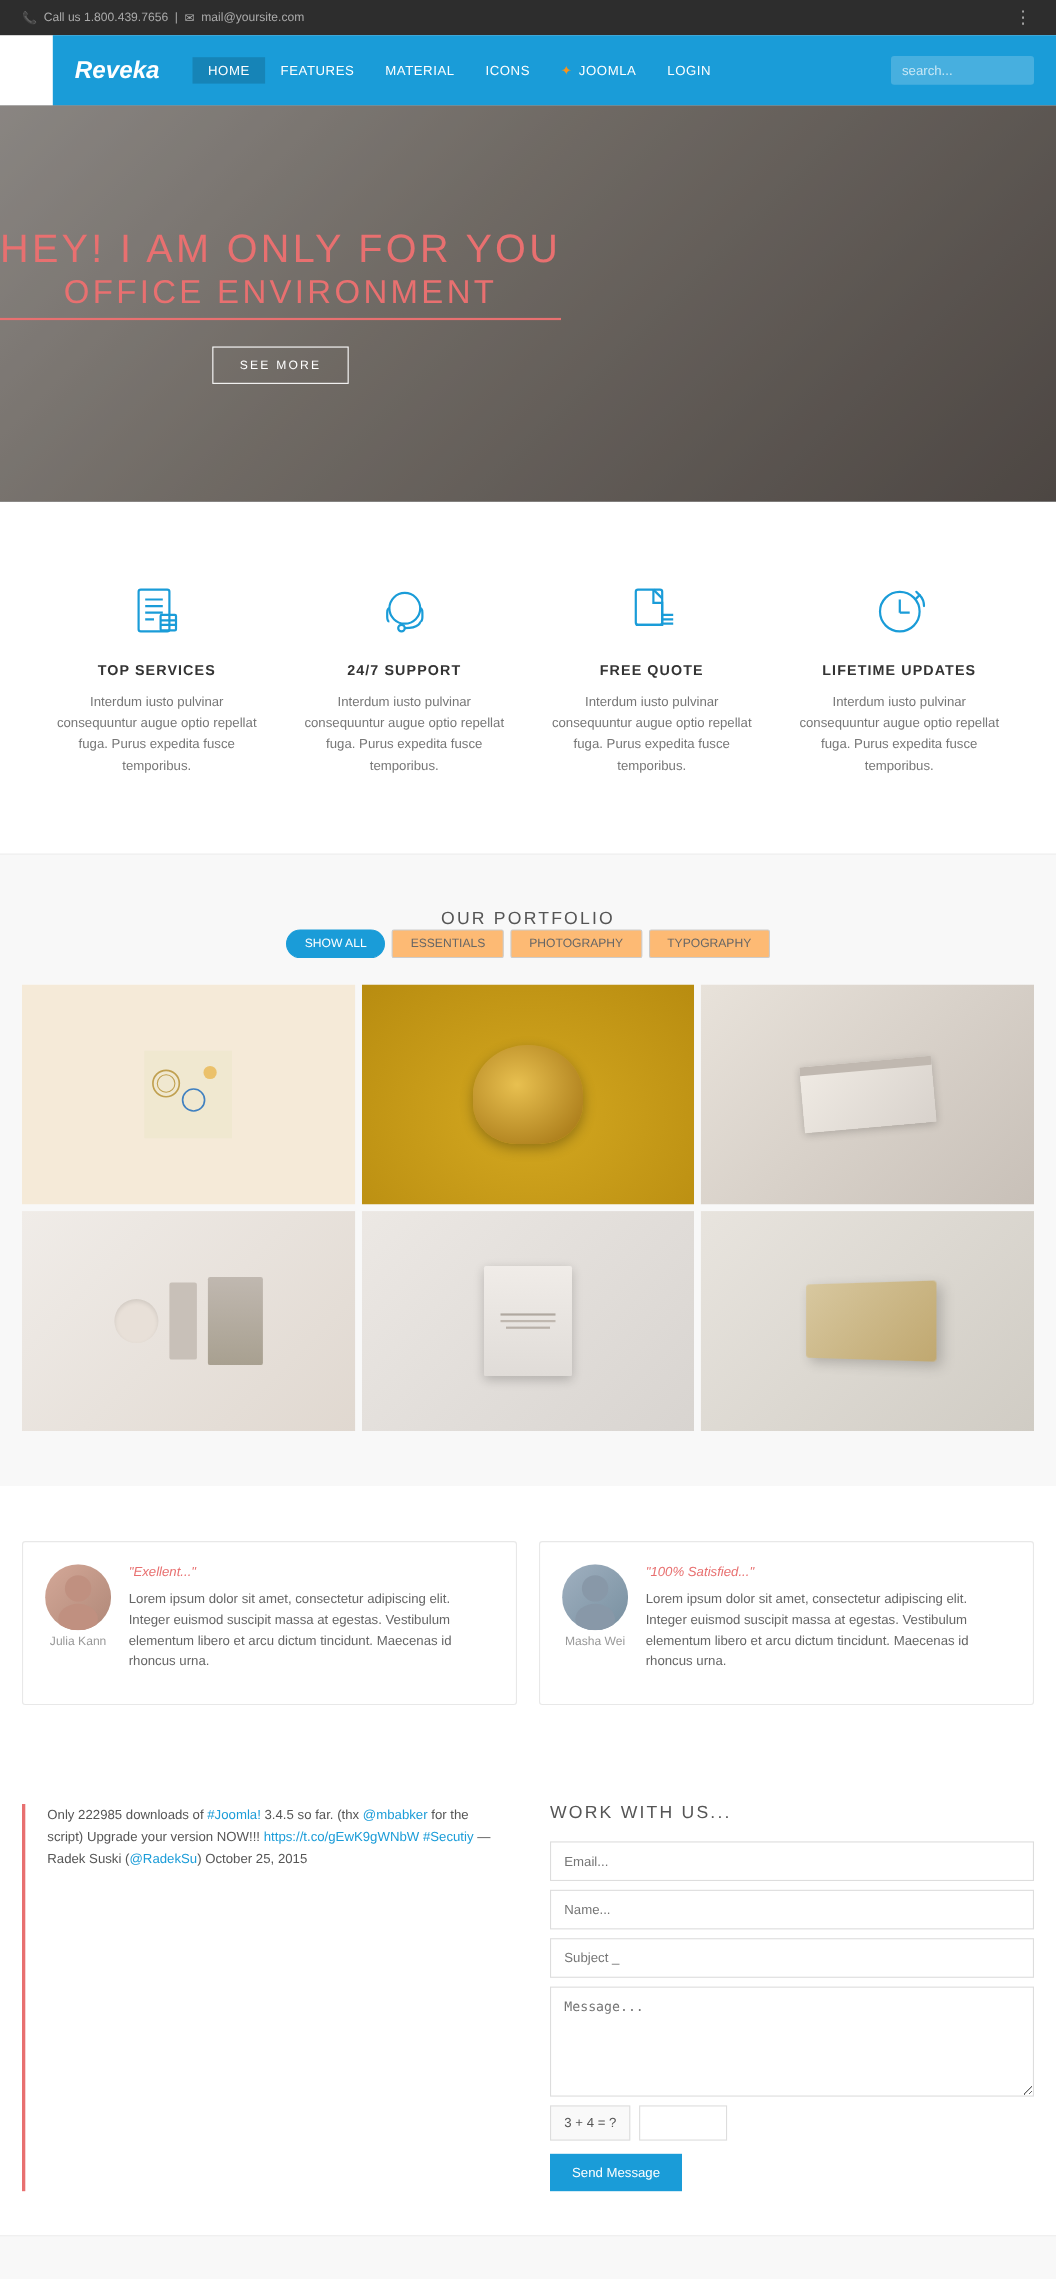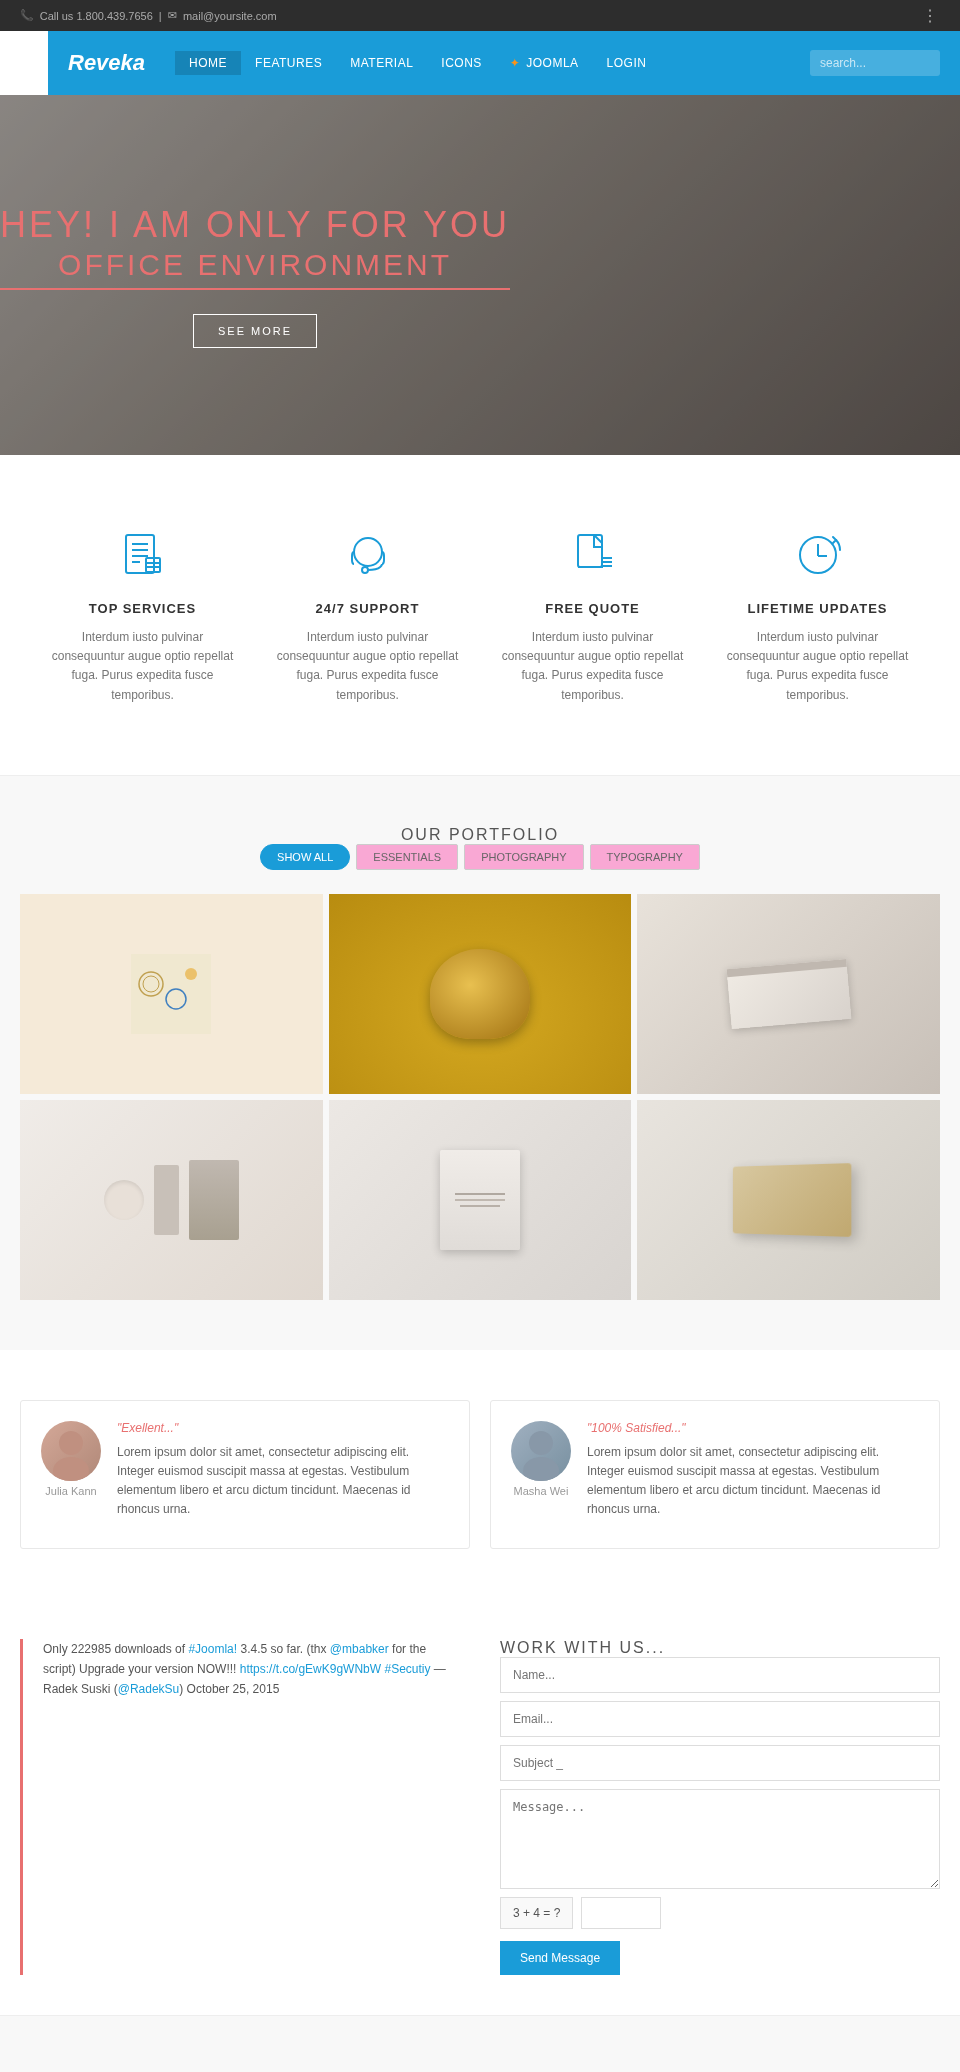--- a/index.html
+++ b/index.html
@@ -172,7 +172,7 @@
     .filter-btn {
       padding: 6px 16px;
       border: 1px solid #ccc;
-      background: #f9a8d4;
+      background: #fdba74;
       font-size: 11px;
       cursor: pointer;
       border-radius: 2px;

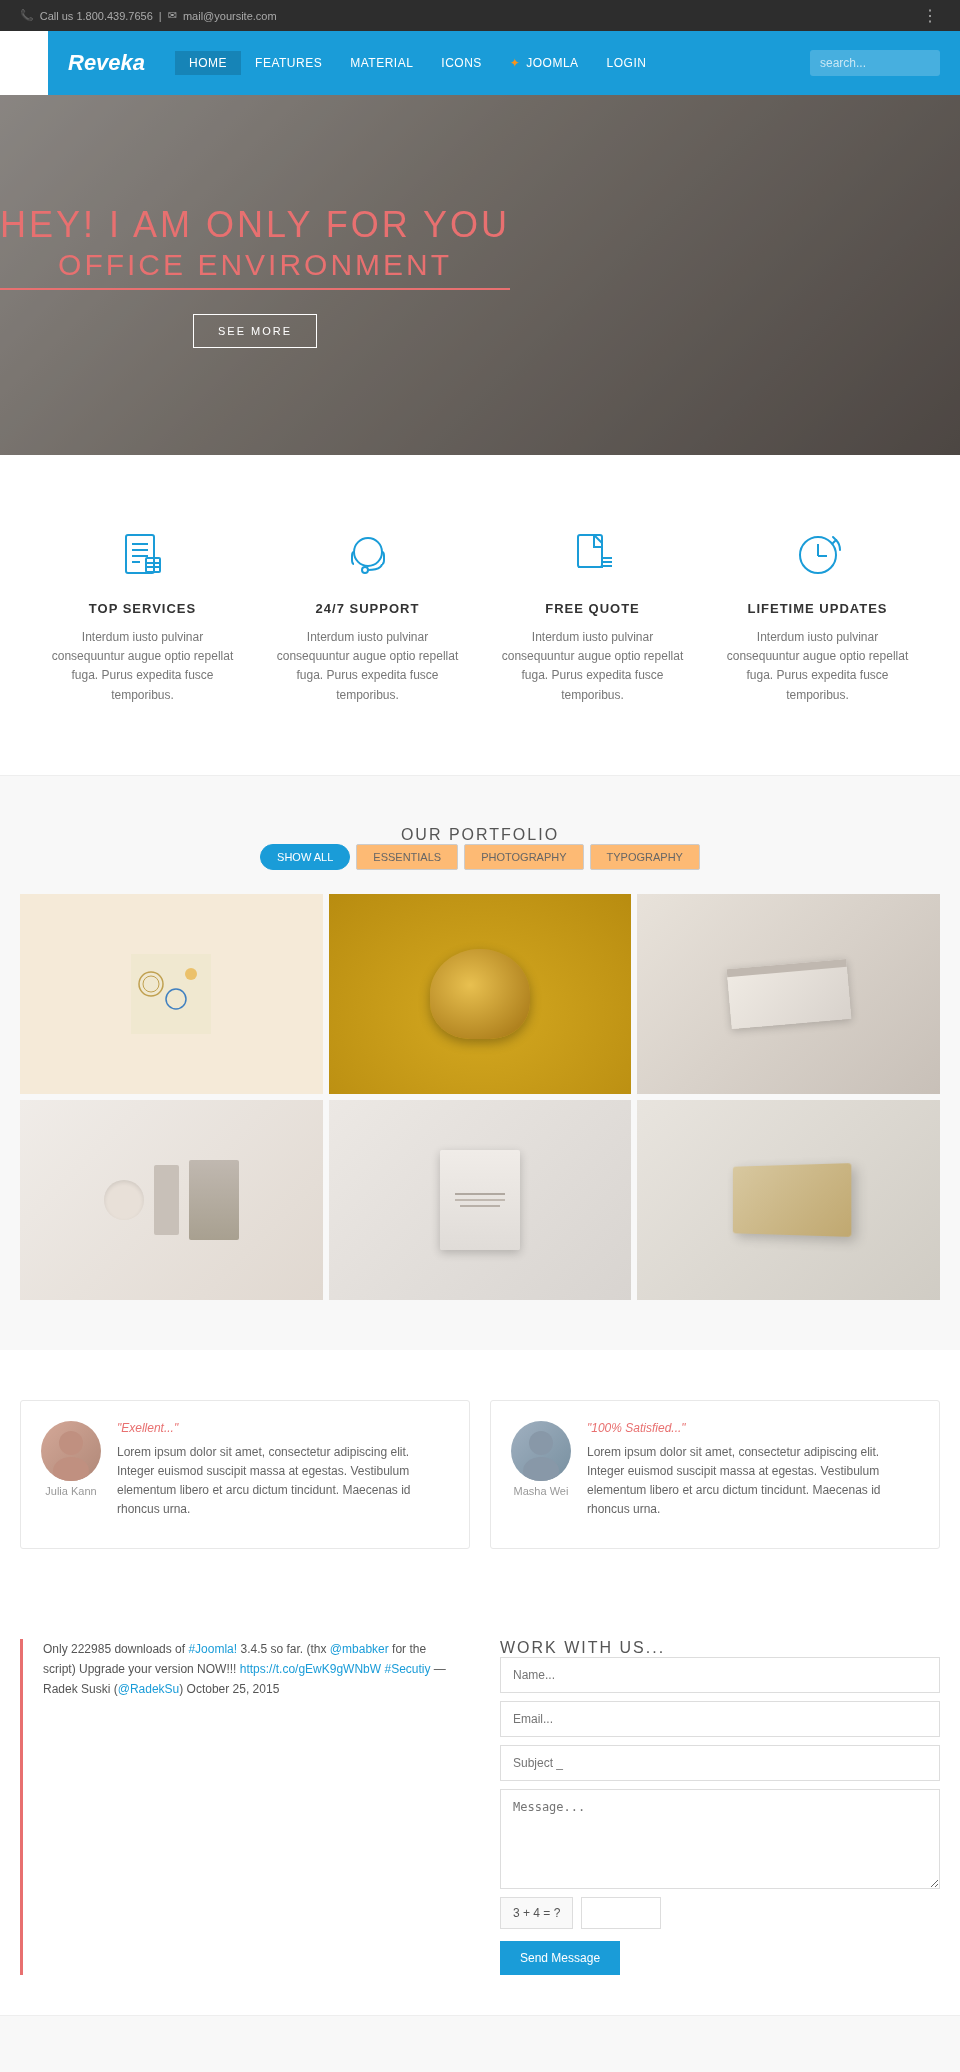--- a/index.html
+++ b/index.html
@@ -280,7 +280,7 @@
       font-size: 16px;
       letter-spacing: 2px;
       color: #555;
-      margin-bottom: 0;
+      margin-bottom: 16px;
       font-weight: normal;
     }
     .contact-form { display: flex; flex-direction: column; gap: 8px; }

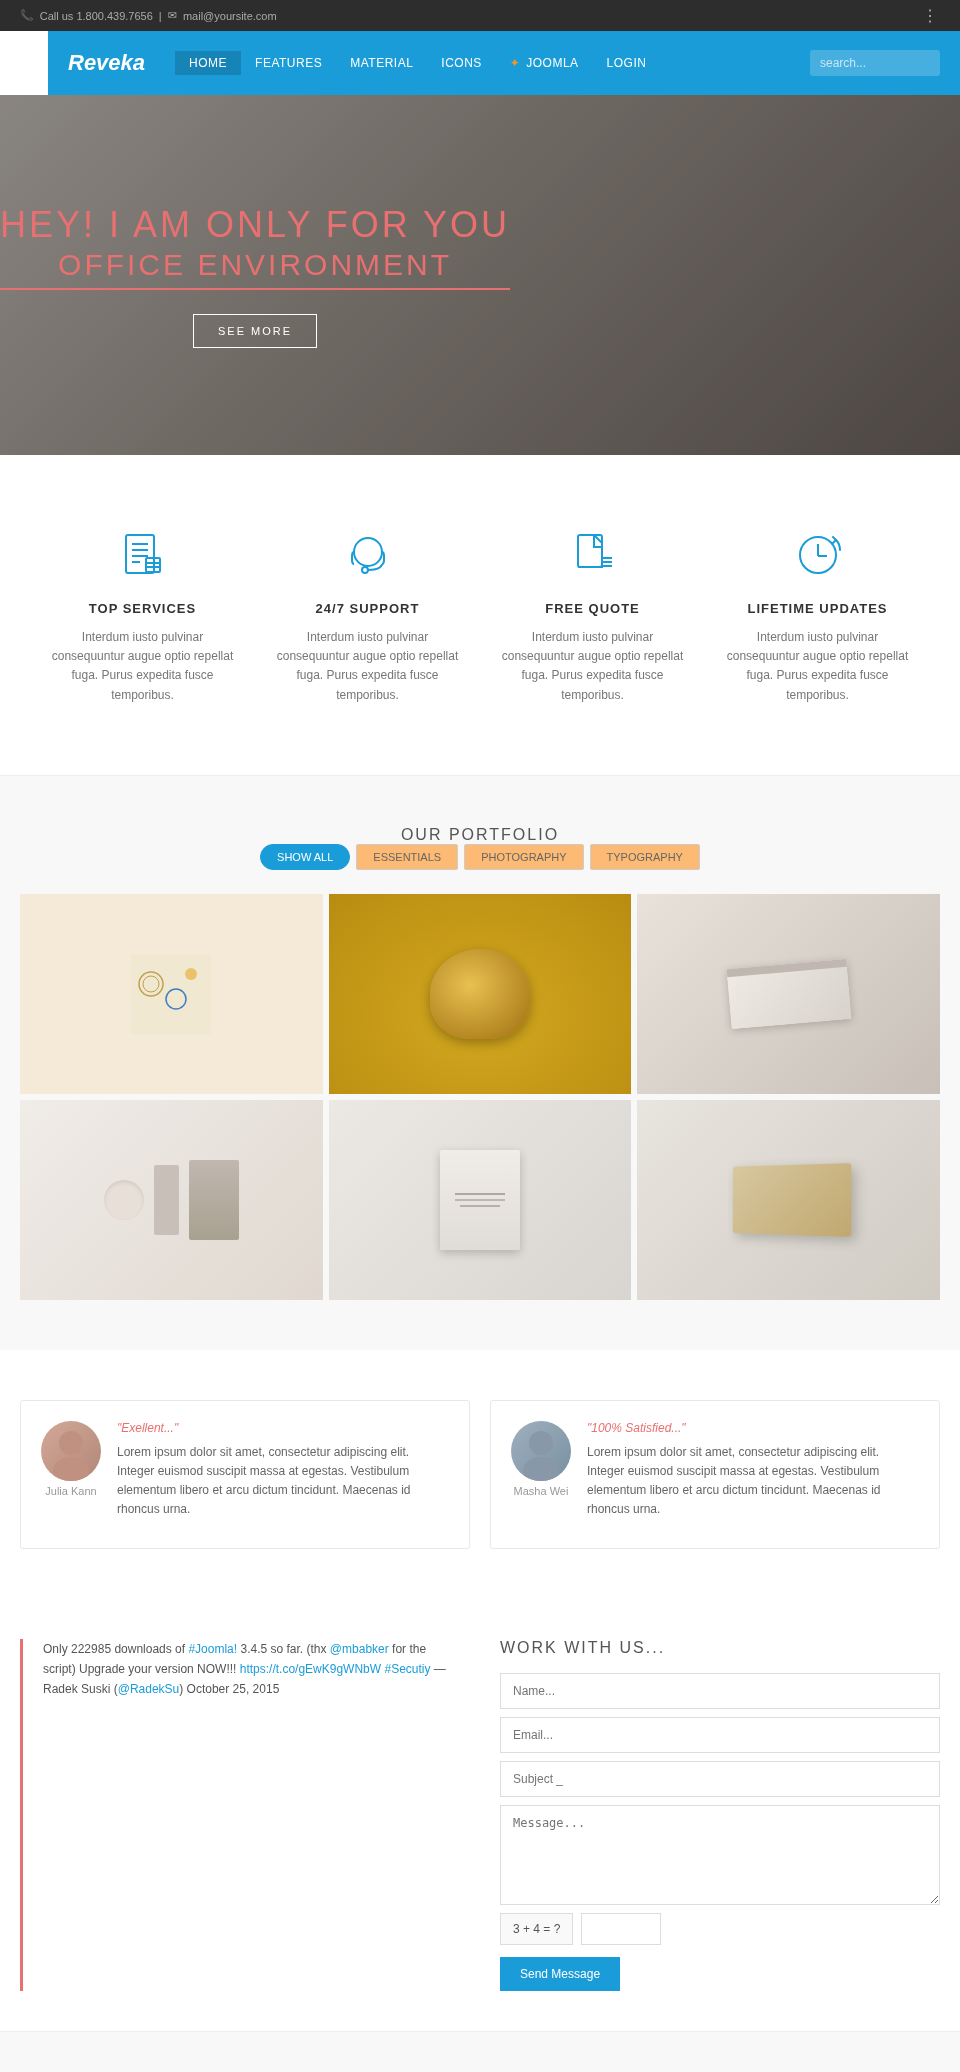--- a/index.html
+++ b/index.html
@@ -586,8 +586,8 @@
     <div class="contact-section">
       <h3 class="contact-title">WORK WITH US...</h3>
       <div class="contact-form">
+        <input class="form-input" type="email" placeholder="Email..." style="">
         <input class="form-input" type="text" placeholder="Name..." style="">
-        <input class="form-input" type="email" placeholder="Email..." style="">
         <input class="form-input" type="text" placeholder="Subject _" style="">
         <textarea class="form-textarea" placeholder="Message..." style=""></textarea>
         <div class="captcha-row">

